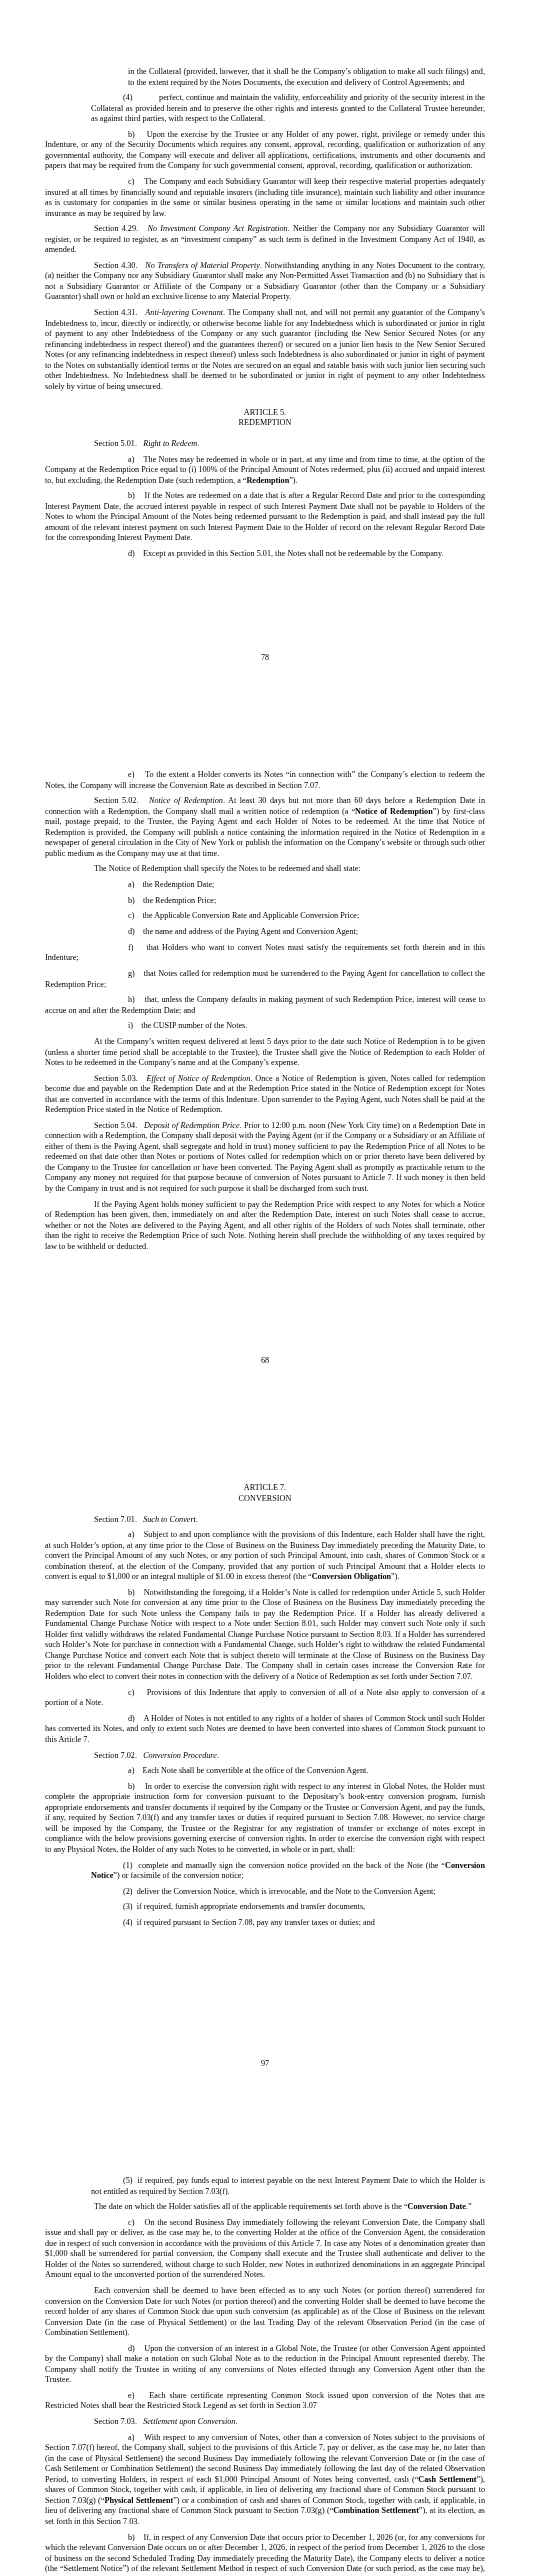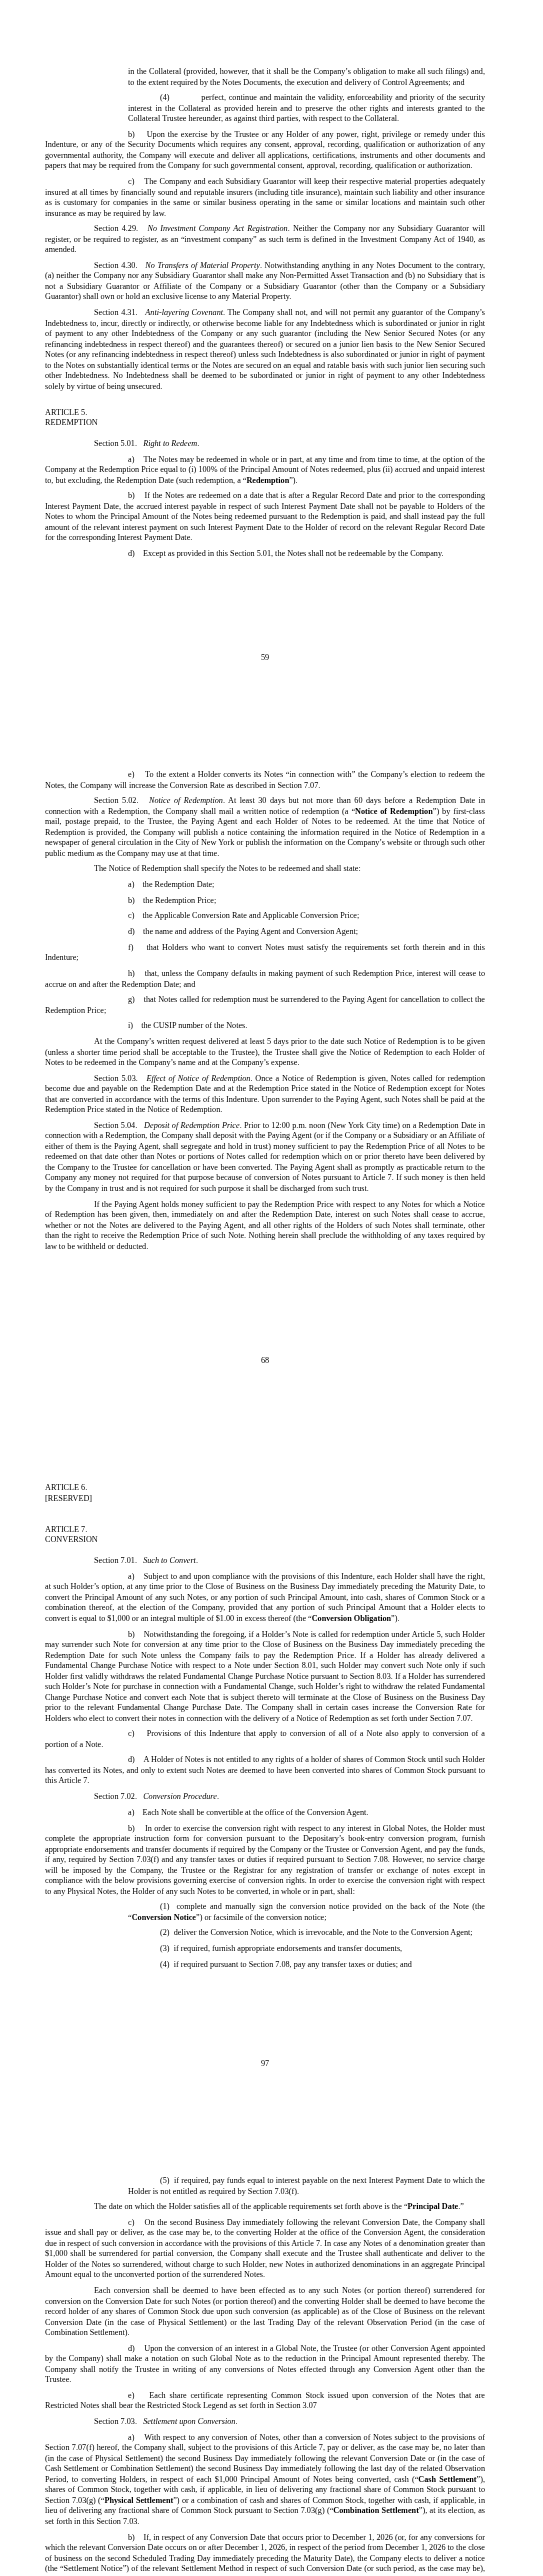--- a/index.html
+++ b/index.html
@@ -31,7 +31,7 @@
   .section, .plain { text-indent: 49px; }
   .letter { text-indent: 83px; }
   .clause { margin-left: 83px; text-indent: 0; }
-  .clausenum, .num { margin-left: 83px; text-indent: 32px; }
+  .clausenum, .num { margin-left: 46px; text-indent: 32px; }
   .center {
     text-indent: 0;
     white-space: pre-line;

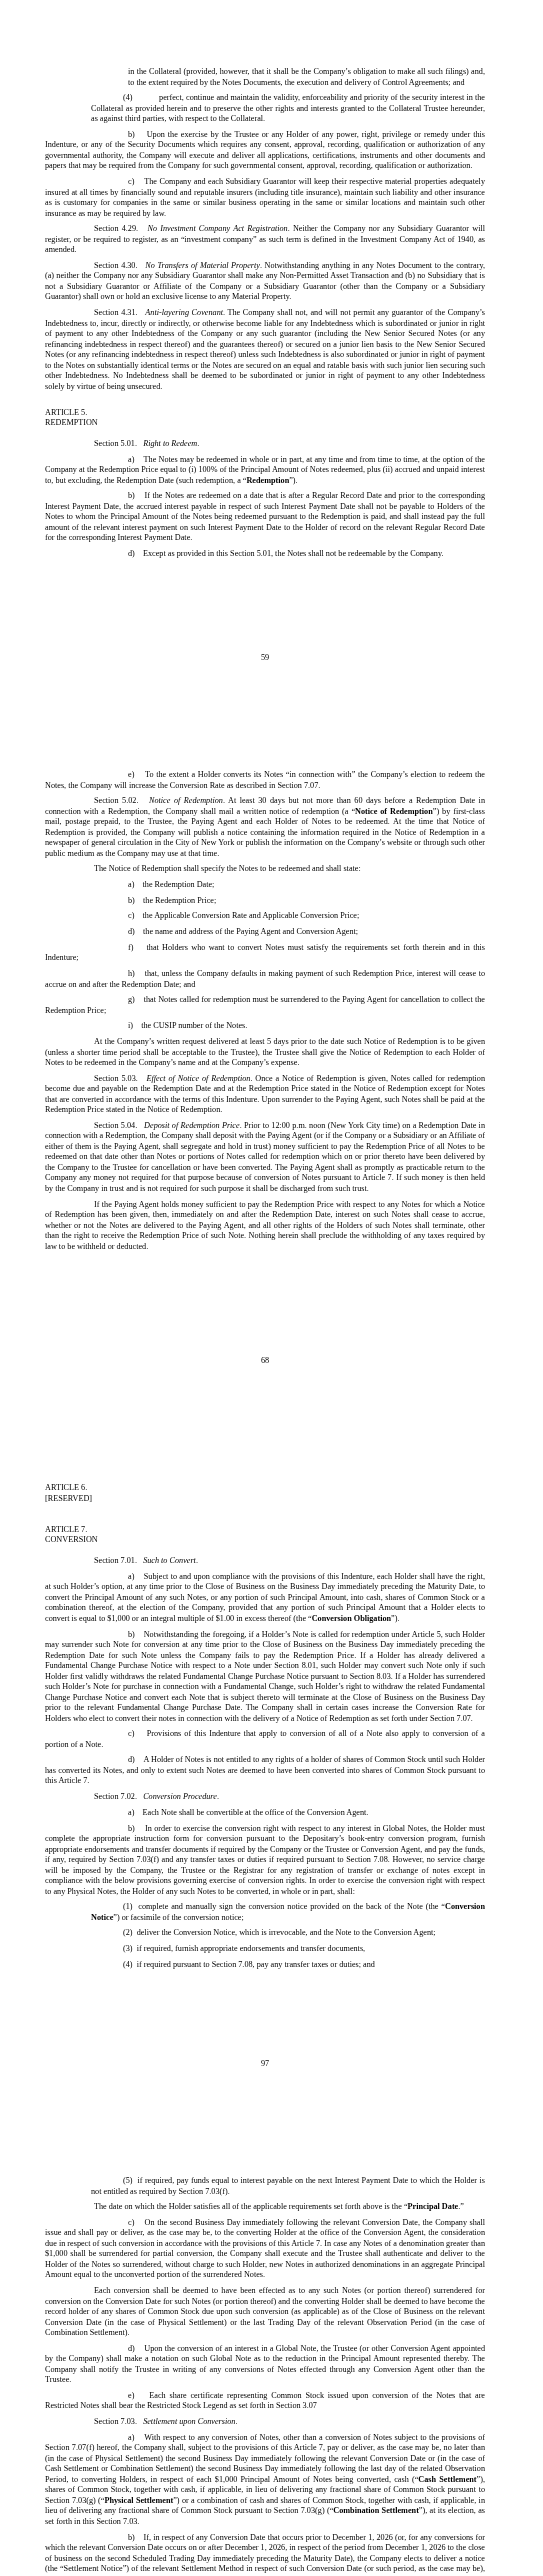--- a/index.html
+++ b/index.html
@@ -33,6 +33,7 @@
   .clause { margin-left: 83px; text-indent: 0; }
   .clausenum, .num { margin-left: 46px; text-indent: 32px; }
   .center {
+    text-align: center;
     text-indent: 0;
     white-space: pre-line;
     margin: 10.3px 0 10.3px 0;

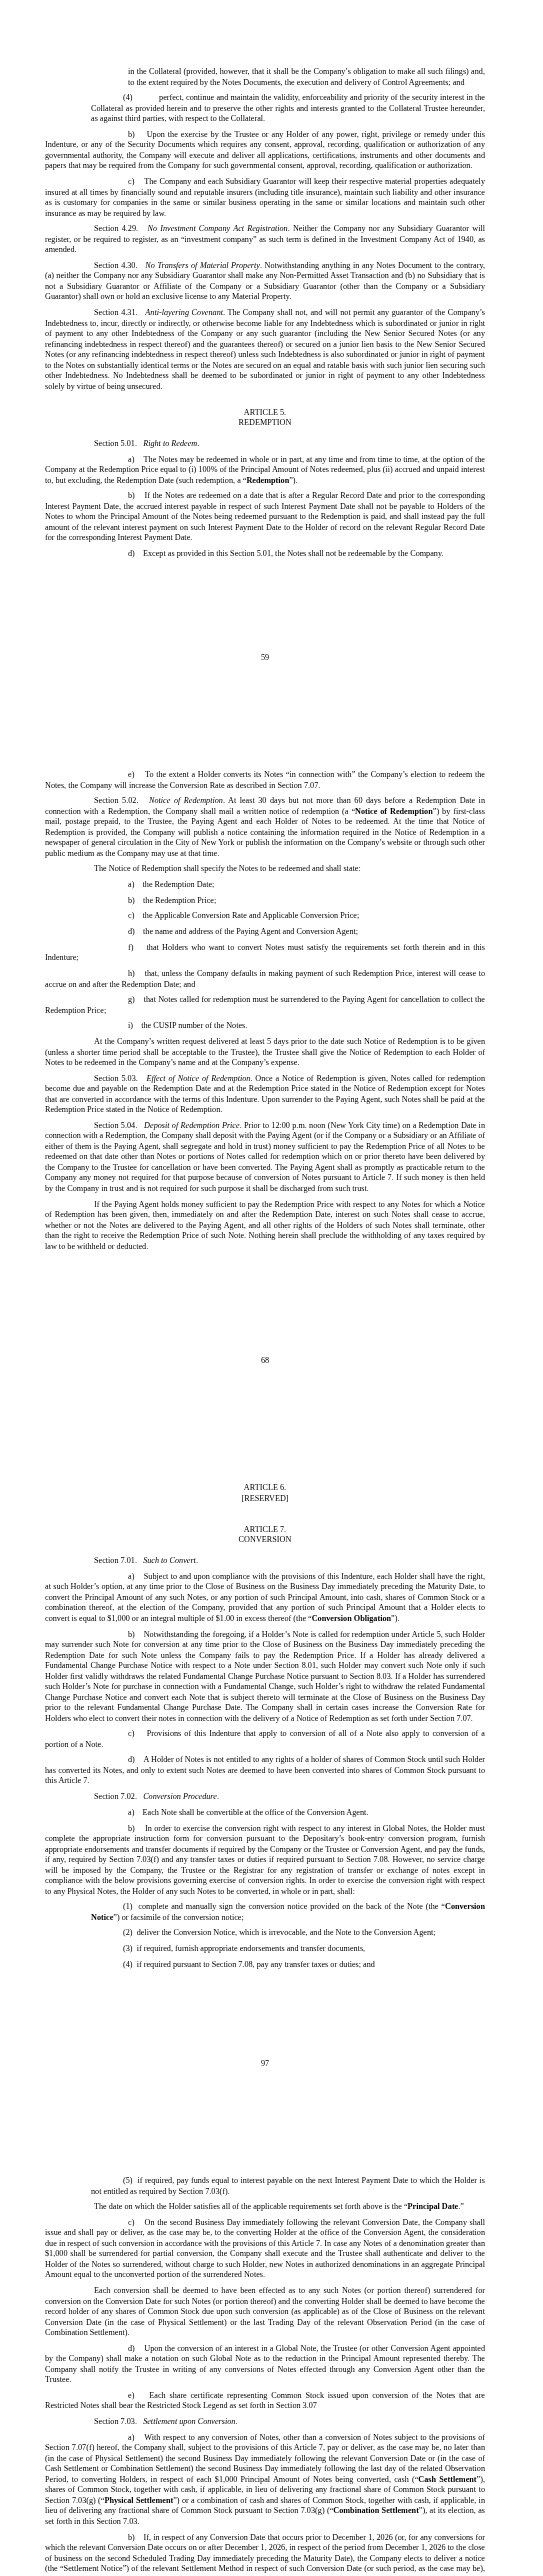--- a/index.html
+++ b/index.html
@@ -66,7 +66,7 @@
       <p class="blk letter"><span class="run-r">a)&nbsp;&nbsp;&nbsp;&nbsp;The Notes may be redeemed in whole or in part, at any time and from time to time, at the option of the Company at the Redemption Price equal to (i) 100% of the Principal Amount of Notes redeemed, plus (ii) accrued and unpaid interest to, but excluding, the Redemption Date (such redemption, a “</span><span class="run-b">Redemption</span><span class="run-r">”).</span></p>
       <p class="blk letter"><span class="run-r">b)&nbsp;&nbsp;&nbsp;&nbsp;If the Notes are redeemed on a date that is after a Regular Record Date and prior to the corresponding Interest Payment Date, the accrued interest payable in respect of such Interest Payment Date shall not be payable to Holders of the Notes to whom the Principal Amount of the Notes being redeemed pursuant to the Redemption is paid, and shall instead pay the full amount of the relevant interest payment on such Interest Payment Date to the Holder of record on the relevant Regular Record Date for the corresponding Interest Payment Date.</span></p>
       <p class="blk letter"><span class="run-r">d)&nbsp;&nbsp;&nbsp;&nbsp;Except as provided in this Section 5.01, the Notes shall not be redeemable by the Company.</span></p>
-      <p class="blk pagenum"><span class="run-r">59</span></p>
+      <p class="blk pagenum"><span class="run-r">78</span></p>
     </section>
     <section class="page">
       <p class="blk letter"><span class="run-r">e)&nbsp;&nbsp;&nbsp;&nbsp;To the extent a Holder converts its Notes “in connection with” the Company’s election to redeem the Notes, the Company will increase the Conversion Rate as described in Section 7.07.</span></p>

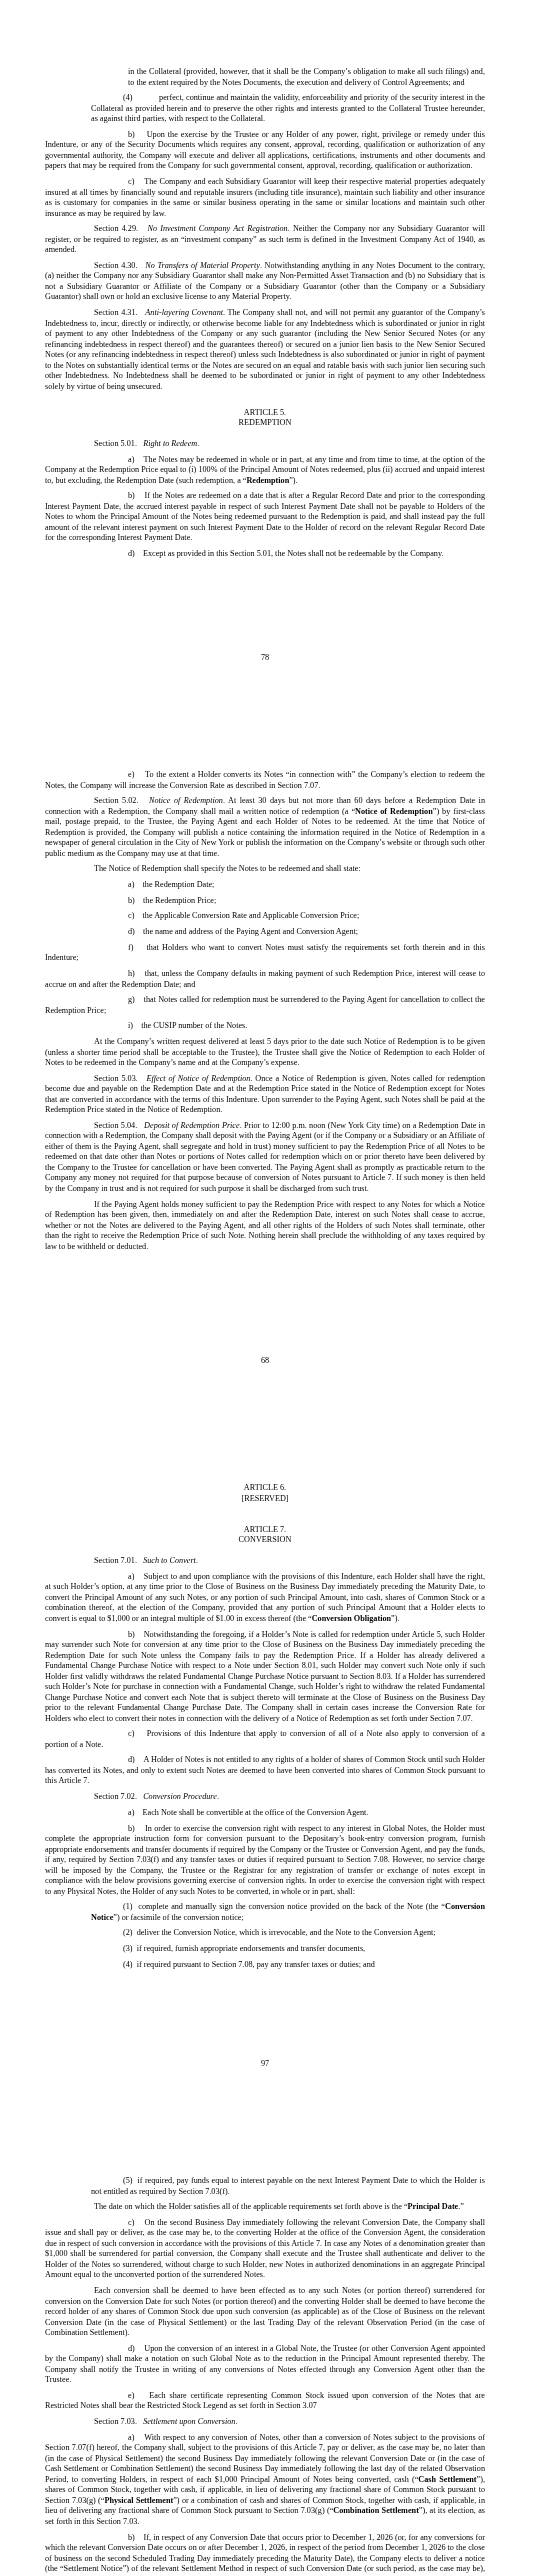--- a/index.html
+++ b/index.html
@@ -77,8 +77,8 @@
       <p class="blk letter"><span class="run-r">c)&nbsp;&nbsp;&nbsp;&nbsp;the Applicable Conversion Rate and Applicable Conversion Price;</span></p>
       <p class="blk letter"><span class="run-r">d)&nbsp;&nbsp;&nbsp;&nbsp;the name and address of the Paying Agent and Conversion Agent;</span></p>
       <p class="blk letter"><span class="run-r">f)&nbsp;&nbsp;&nbsp;&nbsp;that Holders who want to convert Notes must satisfy the requirements set forth therein and in this Indenture;</span></p>
+      <p class="blk letter"><span class="run-r">g)&nbsp;&nbsp;&nbsp;&nbsp;that Notes called for redemption must be surrendered to the Paying Agent for cancellation to collect the Redemption Price;</span></p>
       <p class="blk letter"><span class="run-r">h)&nbsp;&nbsp;&nbsp;&nbsp;that, unless the Company defaults in making payment of such Redemption Price, interest will cease to accrue on and after the Redemption Date; and</span></p>
-      <p class="blk letter"><span class="run-r">g)&nbsp;&nbsp;&nbsp;&nbsp;that Notes called for redemption must be surrendered to the Paying Agent for cancellation to collect the Redemption Price;</span></p>
       <p class="blk letter"><span class="run-r">i)&nbsp;&nbsp;&nbsp;&nbsp;the CUSIP number of the Notes.</span></p>
       <p class="blk plain"><span class="run-r">At the Company’s written request delivered at least 5 days prior to the date such Notice of Redemption is to be given (unless a shorter time period shall be acceptable to the Trustee), the Trustee shall give the Notice of Redemption to each Holder of Notes to be redeemed in the Company’s name and at the Company’s expense.</span></p>
       <p class="blk section"><span class="run-r">Section 5.03.&nbsp;&nbsp;&nbsp;</span><span class="run-i">Effect of Notice of Redemption</span><span class="run-r">. Once a Notice of Redemption is given, Notes called for redemption become due and payable on the Redemption Date and at the Redemption Price stated in the Notice of Redemption except for Notes that are converted in accordance with the terms of this Indenture. Upon surrender to the Paying Agent, such Notes shall be paid at the Redemption Price stated in the Notice of Redemption.</span></p>

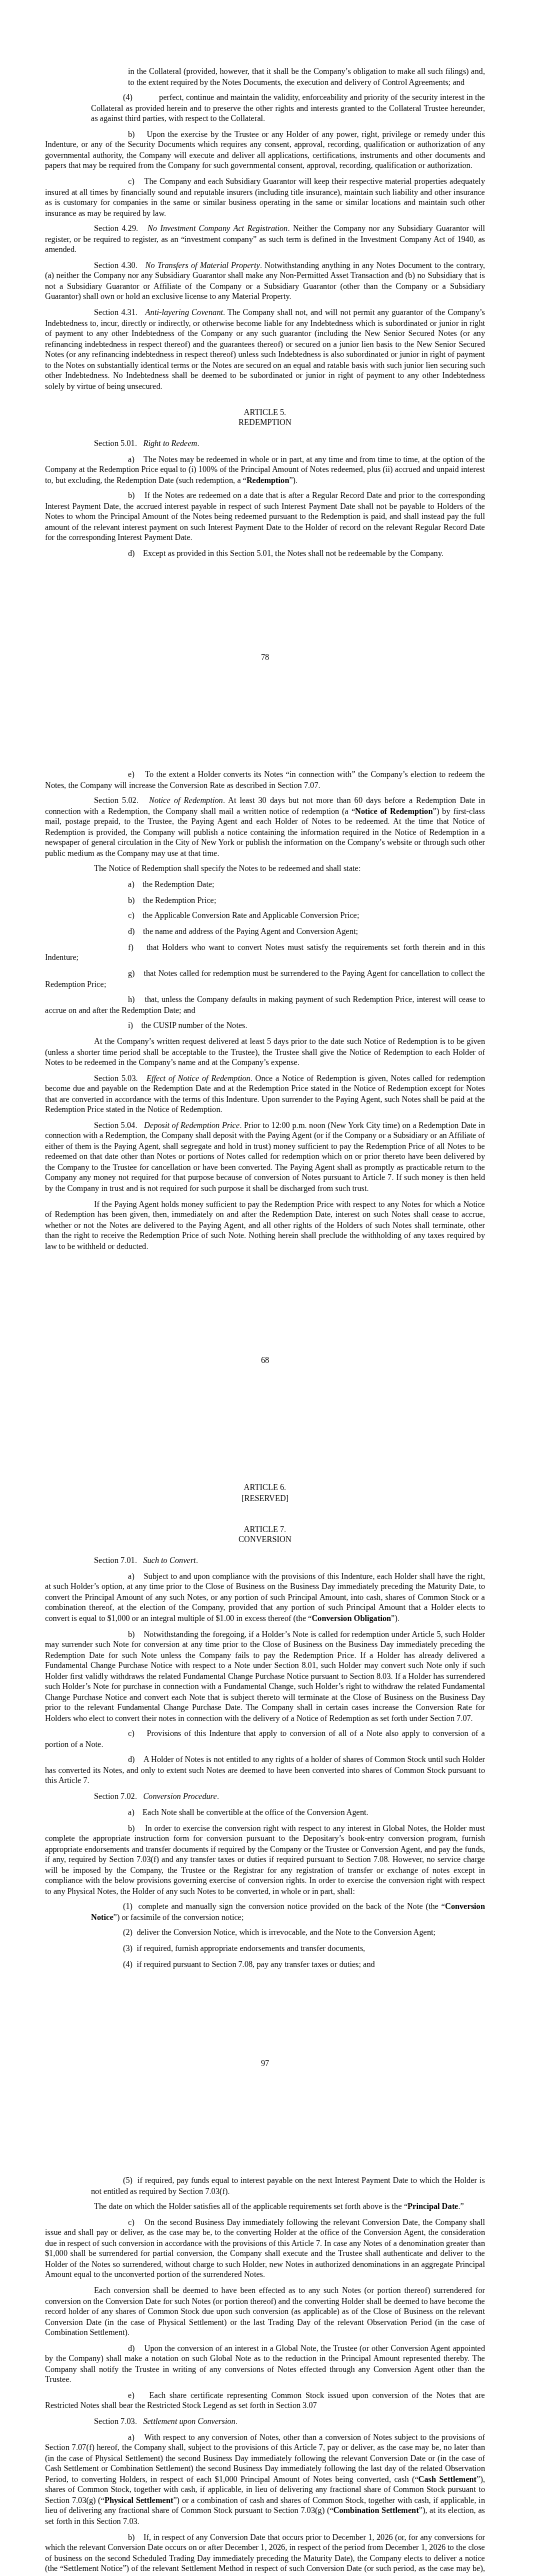--- a/index.html
+++ b/index.html
@@ -87,8 +87,6 @@
       <p class="blk pagenum"><span class="run-r">68</span></p>
     </section>
     <section class="page">
-      <p class="blk center"><span class="run-r">ARTICLE 6.
-[RESERVED]</span></p>
       <p class="blk center"><span class="run-r">ARTICLE 7.
 CONVERSION</span></p>
       <p class="blk section"><span class="run-r">Section 7.01.&nbsp;&nbsp;&nbsp;</span><span class="run-i">Such to Convert</span><span class="run-r">.</span></p>

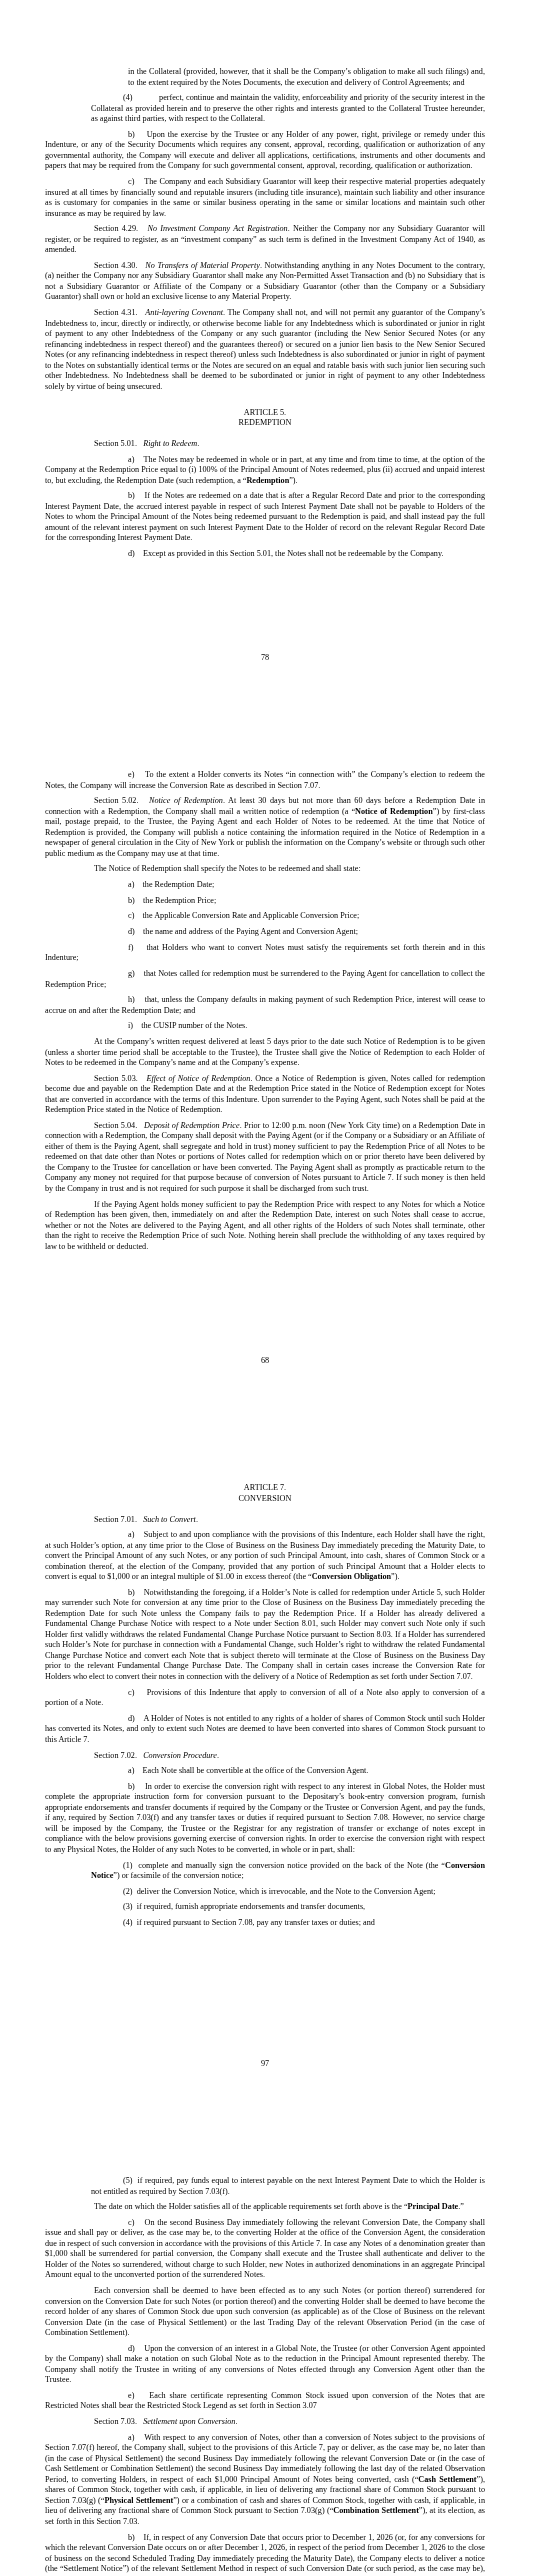--- a/index.html
+++ b/index.html
@@ -105,7 +105,7 @@
     </section>
     <section class="page">
       <p class="blk num"><span class="run-r">(5)&nbsp;&nbsp;if required, pay funds equal to interest payable on the next Interest Payment Date to which the Holder is not entitled as required by Section 7.03(f).</span></p>
-      <p class="blk plain"><span class="run-r">The date on which the Holder satisfies all of the applicable requirements set forth above is the “</span><span class="run-b">Principal Date</span><span class="run-r">.”</span></p>
+      <p class="blk plain"><span class="run-r">The date on which the Holder satisfies all of the applicable requirements set forth above is the “</span><span class="run-b">Conversion Date</span><span class="run-r">.”</span></p>
       <p class="blk letter"><span class="run-r">c)&nbsp;&nbsp;&nbsp;&nbsp;On the second Business Day immediately following the relevant Conversion Date, the Company shall issue and shall pay or deliver, as the case may be, to the converting Holder at the office of the Conversion Agent, the consideration due in respect of such conversion in accordance with the provisions of this Article 7. In case any Notes of a denomination greater than $1,000 shall be surrendered for partial conversion, the Company shall execute and the Trustee shall authenticate and deliver to the Holder of the Notes so surrendered, without charge to such Holder, new Notes in authorized denominations in an aggregate Principal Amount equal to the unconverted portion of the surrendered Notes.</span></p>
       <p class="blk plain"><span class="run-r">Each conversion shall be deemed to have been effected as to any such Notes (or portion thereof) surrendered for conversion on the Conversion Date for such Notes (or portion thereof) and the converting Holder shall be deemed to have become the record holder of any shares of Common Stock due upon such conversion (as applicable) as of the Close of Business on the relevant Conversion Date (in the case of Physical Settlement) or the last Trading Day of the relevant Observation Period (in the case of Combination Settlement).</span></p>
       <p class="blk letter"><span class="run-r">d)&nbsp;&nbsp;&nbsp;&nbsp;Upon the conversion of an interest in a Global Note, the Trustee (or other Conversion Agent appointed by the Company) shall make a notation on such Global Note as to the reduction in the Principal Amount represented thereby. The Company shall notify the Trustee in writing of any conversions of Notes effected through any Conversion Agent other than the Trustee.</span></p>

